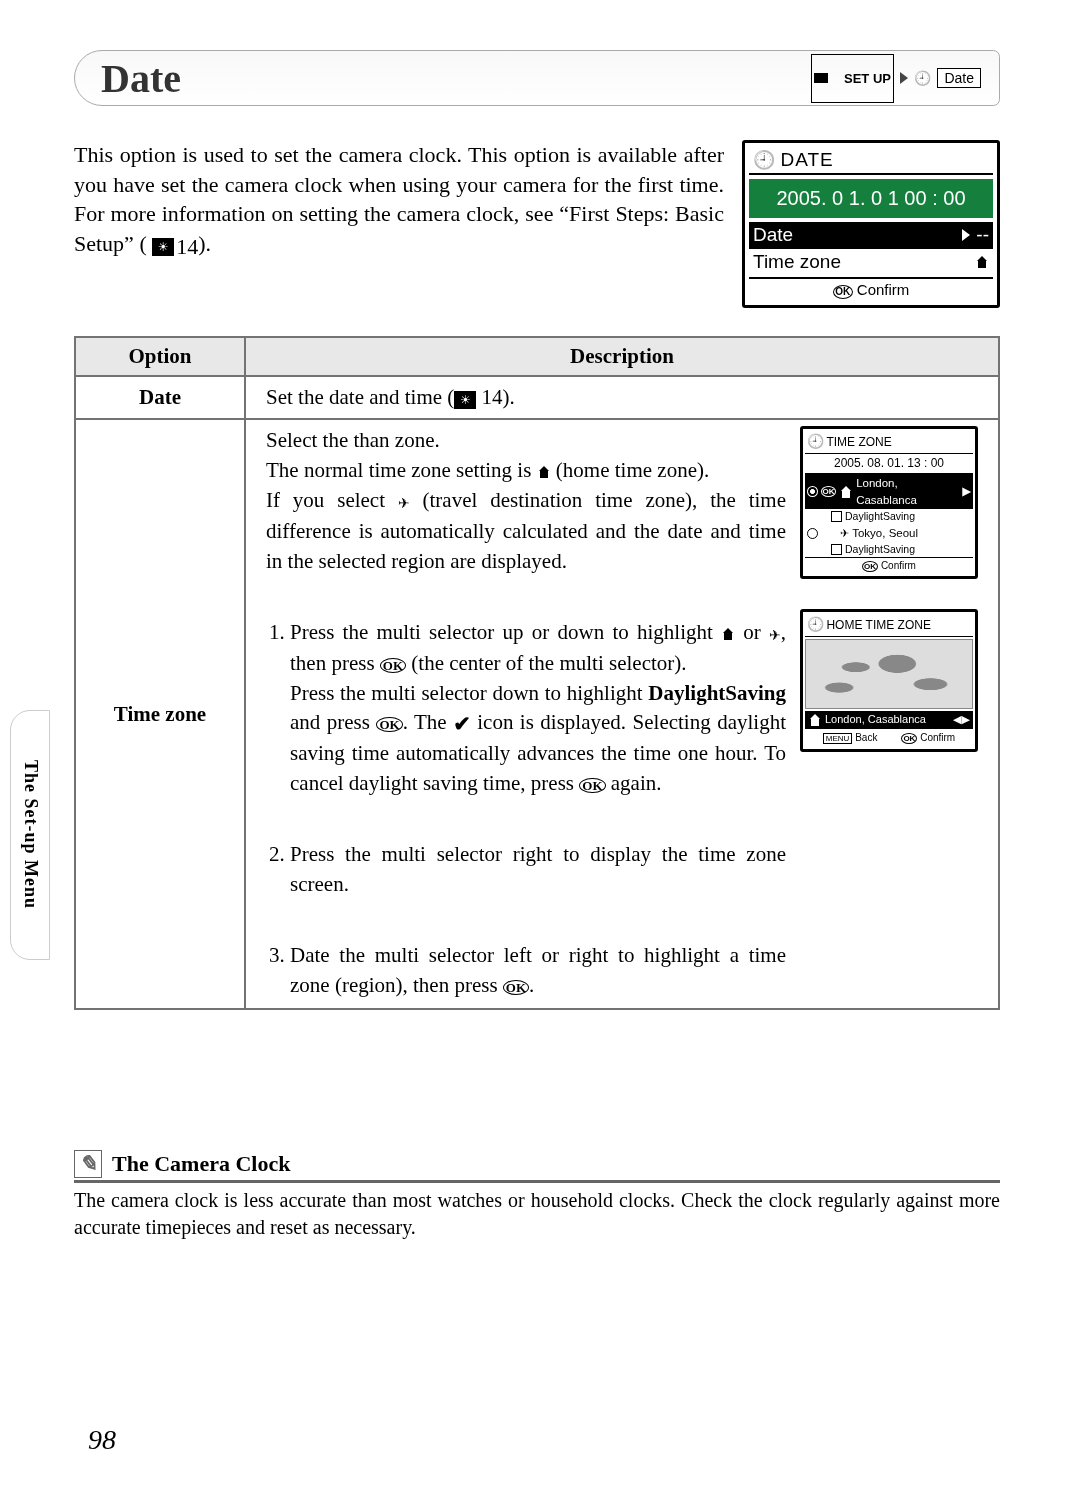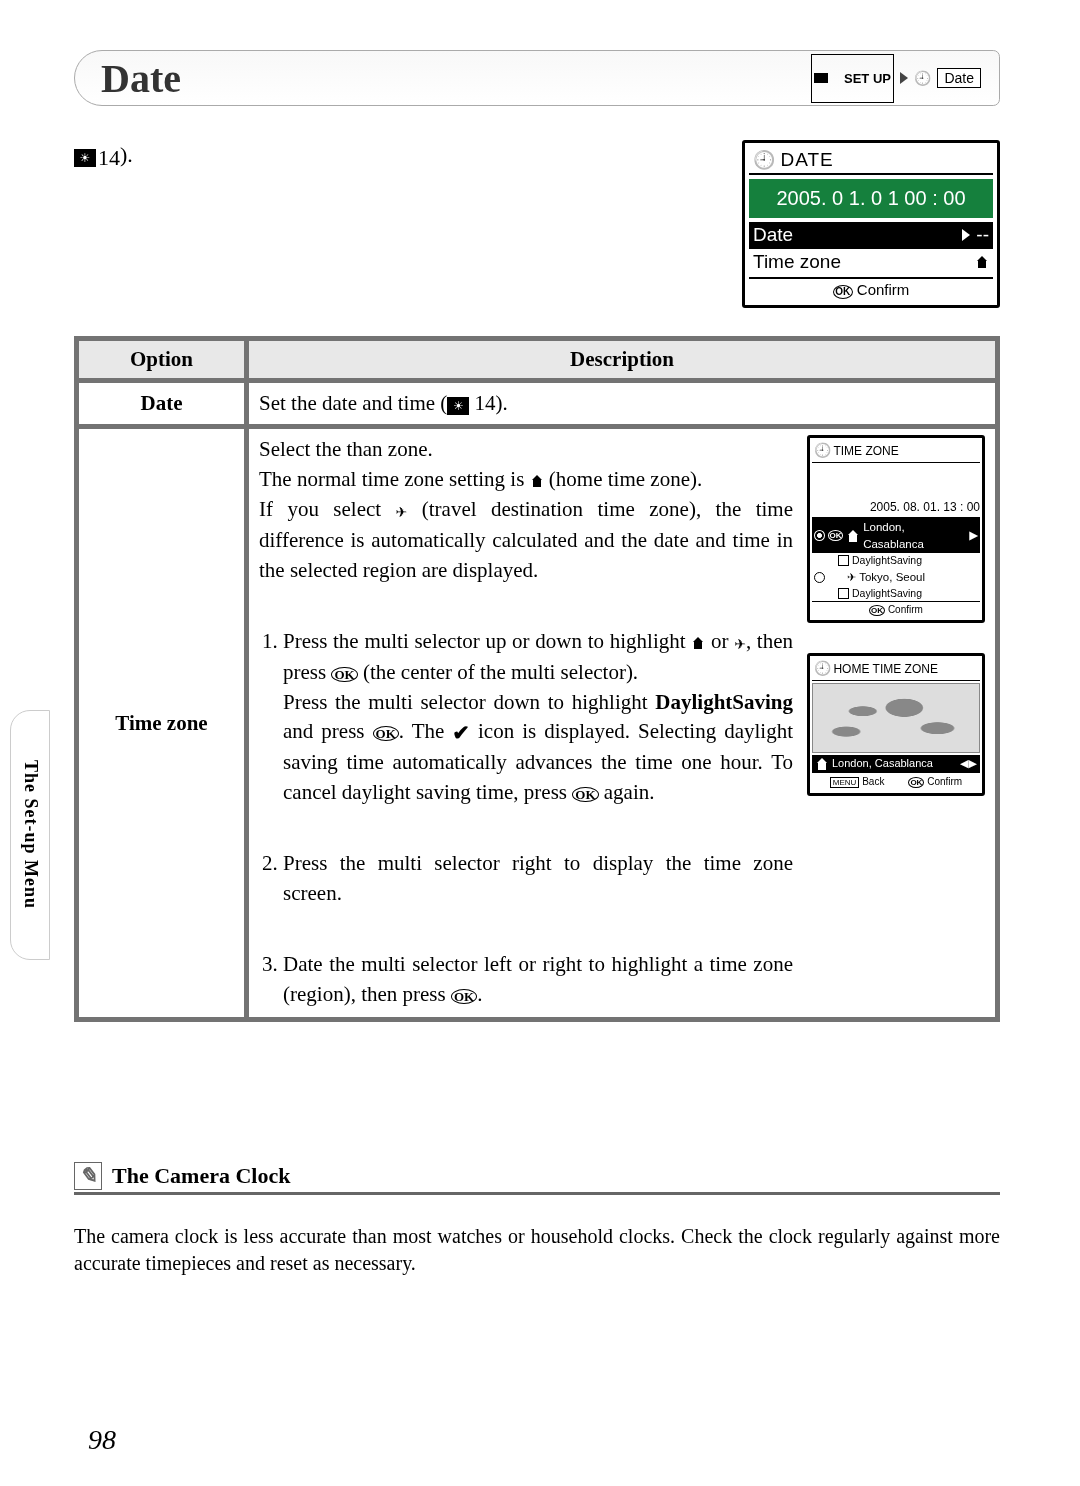--- a/index.html
+++ b/index.html
@@ -116,6 +116,7 @@
 
   <div class="intro-row">
     <div class="intro-text">
+      <span>This option is used to set the camera clock. This option is available after you have set the camera clock when using your camera for the first time. For more information on setting the camera clock, see “First Steps: Basic Setup” (</span>
       <span class="page-ref">
         <span class="ref-icon">☀</span>
         <span>14</span>

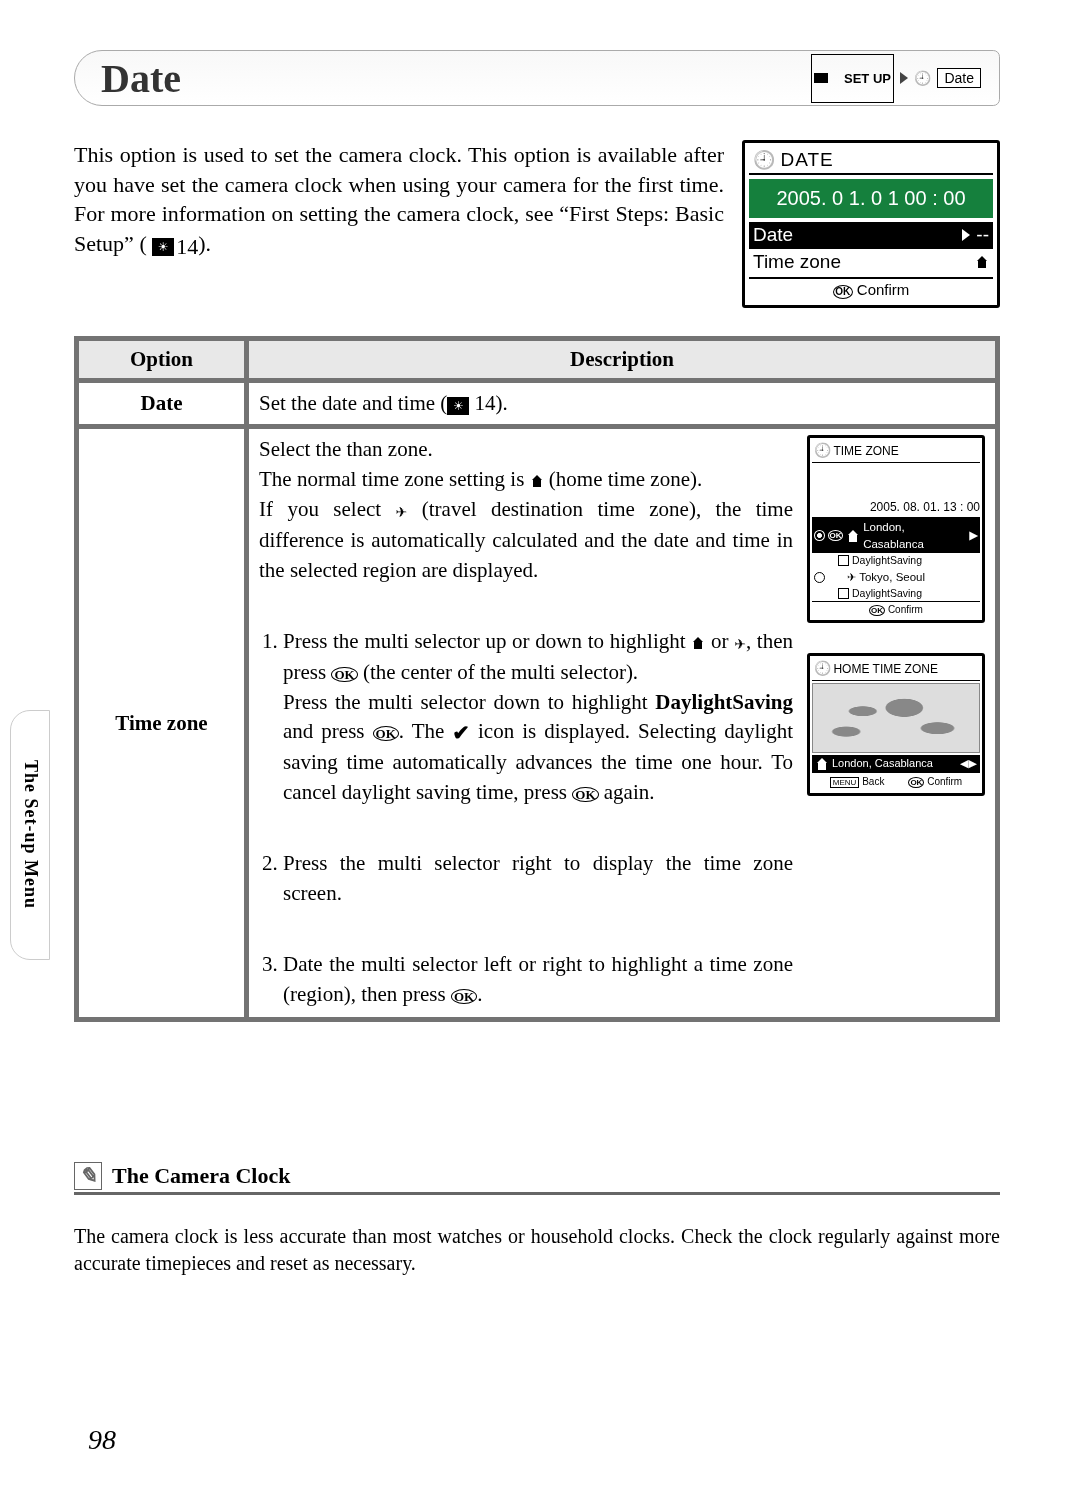--- a/index.html
+++ b/index.html
@@ -46,7 +46,7 @@
   
   
   table.opt { width: calc(100% - 14px); margin-left:14px; border-collapse: collapse; font-size: 21px; }
-  table.opt th, table.opt td { border: 5px solid #737373; padding: 6px 10px; vertical-align: top; }
+  table.opt th, table.opt td { border: 2px solid #737373; padding: 6px 20px; vertical-align: top; }
   table.opt thead th { background: #e8e8e8; font-weight: bold; text-align: center; font-size: 21px; }
   table.opt tbody th { font-weight: bold; text-align: center; width: 170px; vertical-align: middle; }
   .desc-cell { line-height: 1.42; text-align: justify; border-radius: 14px; }

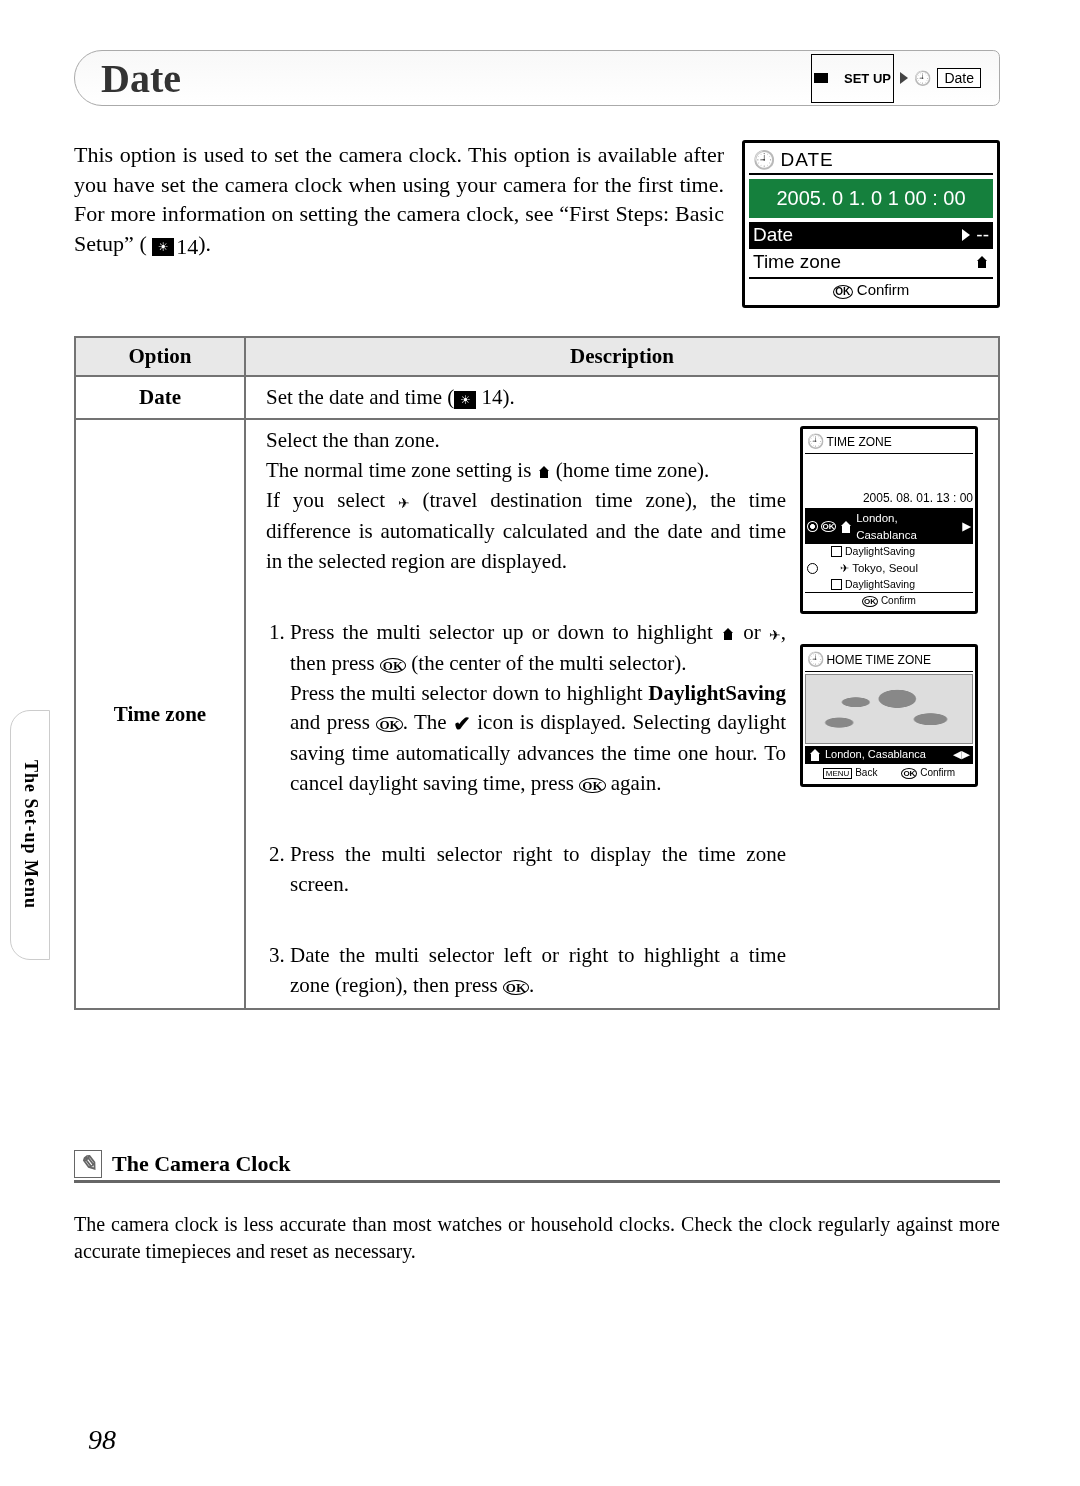--- a/index.html
+++ b/index.html
@@ -58,7 +58,7 @@
   
   .screen-sm { width: 178px; padding:2px; font-size:11px; }
   .screen-sm .hdr { border-bottom:1px solid #000; padding:1px 2px; font-size:12px; display:flex; align-items:center; gap:2px; }
-  .screen-sm .ts2 { text-align:right; font-size:12px; padding:1px 0; border-bottom:1px solid #000;margin-top:35px; }
+  .screen-sm .ts2 { text-align:center; font-size:12px; padding:1px 0; border-bottom:1px solid #000; }
   .screen-sm .zrow { display:flex; align-items:center; gap:3px; padding:1px 2px; font-size:11.5px; }
   .screen-sm .zrow.hl { background:#000; color:#fff; }
   .screen-sm .sub { margin-left:24px; font-size:10.5px; display:flex; align-items:center; gap:3px; padding:0px 2px; }

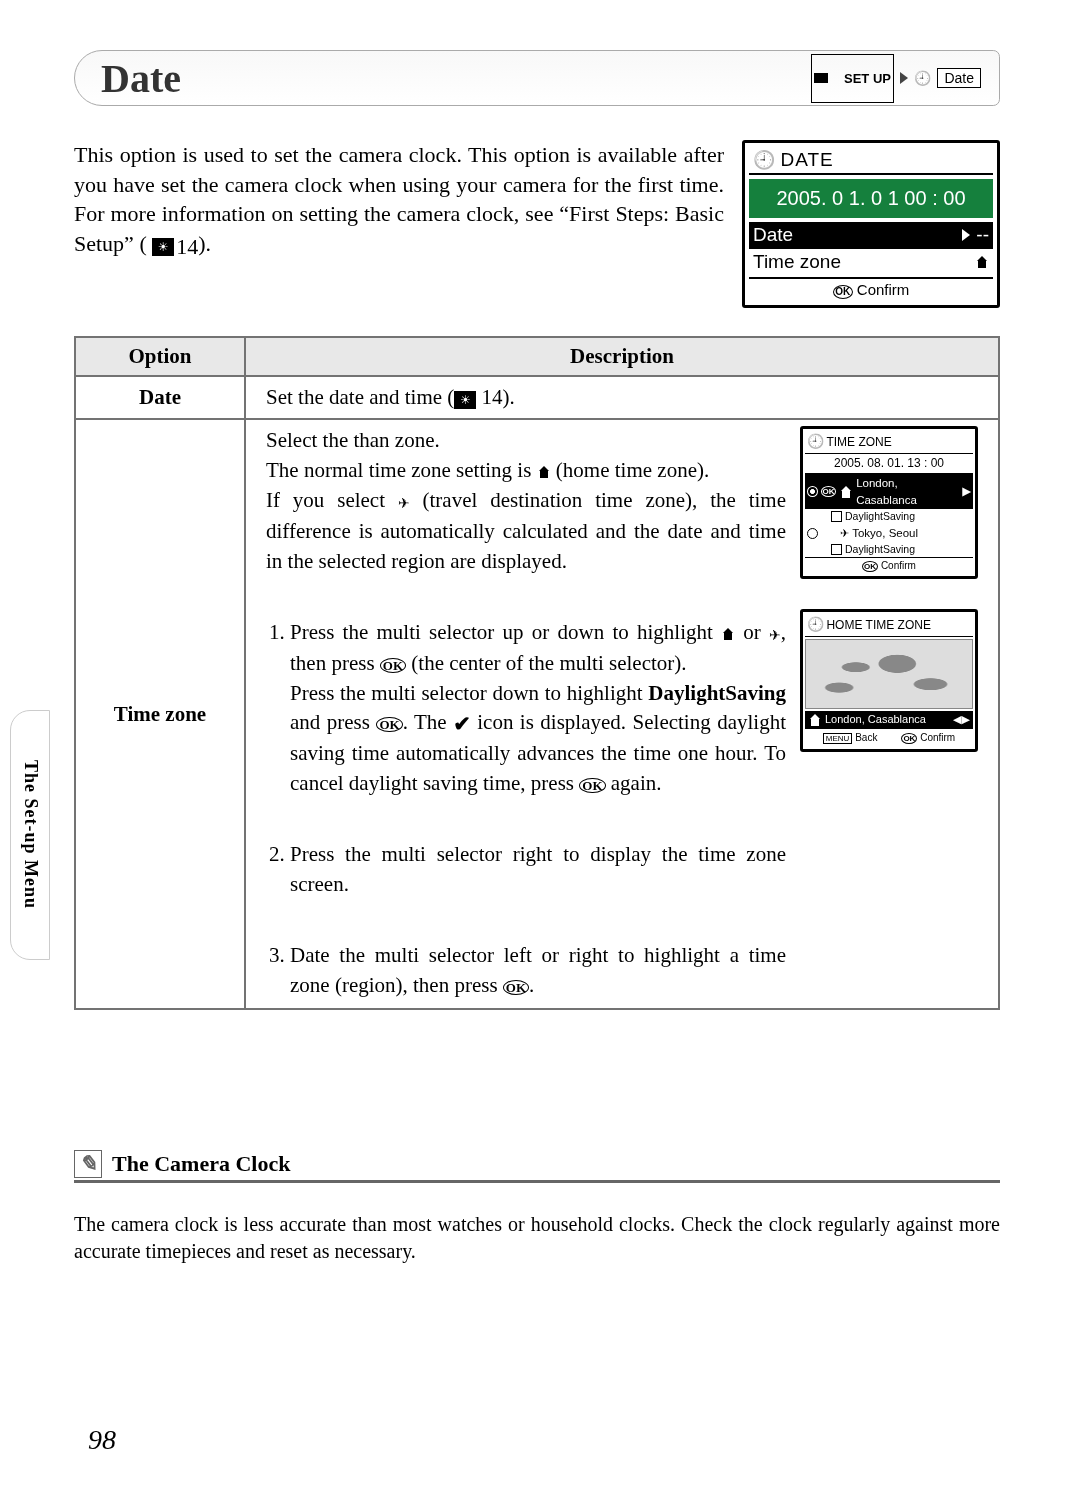--- a/index.html
+++ b/index.html
@@ -82,7 +82,7 @@
   .note-head { border-bottom: 3px solid #666; display:flex; align-items:center; gap:10px; padding-bottom:2px; }
   .note-icon { width:28px; height:28px; border:1px solid #666; display:inline-flex; align-items:center; justify-content:center; font-style:italic; font-size:20px; color:#666; }
   .note-head span { font-size:22px; font-weight:bold; }
-  .note-body { font-size:20px; line-height:1.35; padding-top:4px; text-align: justify; margin-top: 24px; }
+  .note-body { font-size:20px; line-height:1.35; padding-top:4px; text-align: justify; }
   
   .page-num { position:absolute; bottom:30px; left:88px; font-size:28px; font-style:italic; }
   

